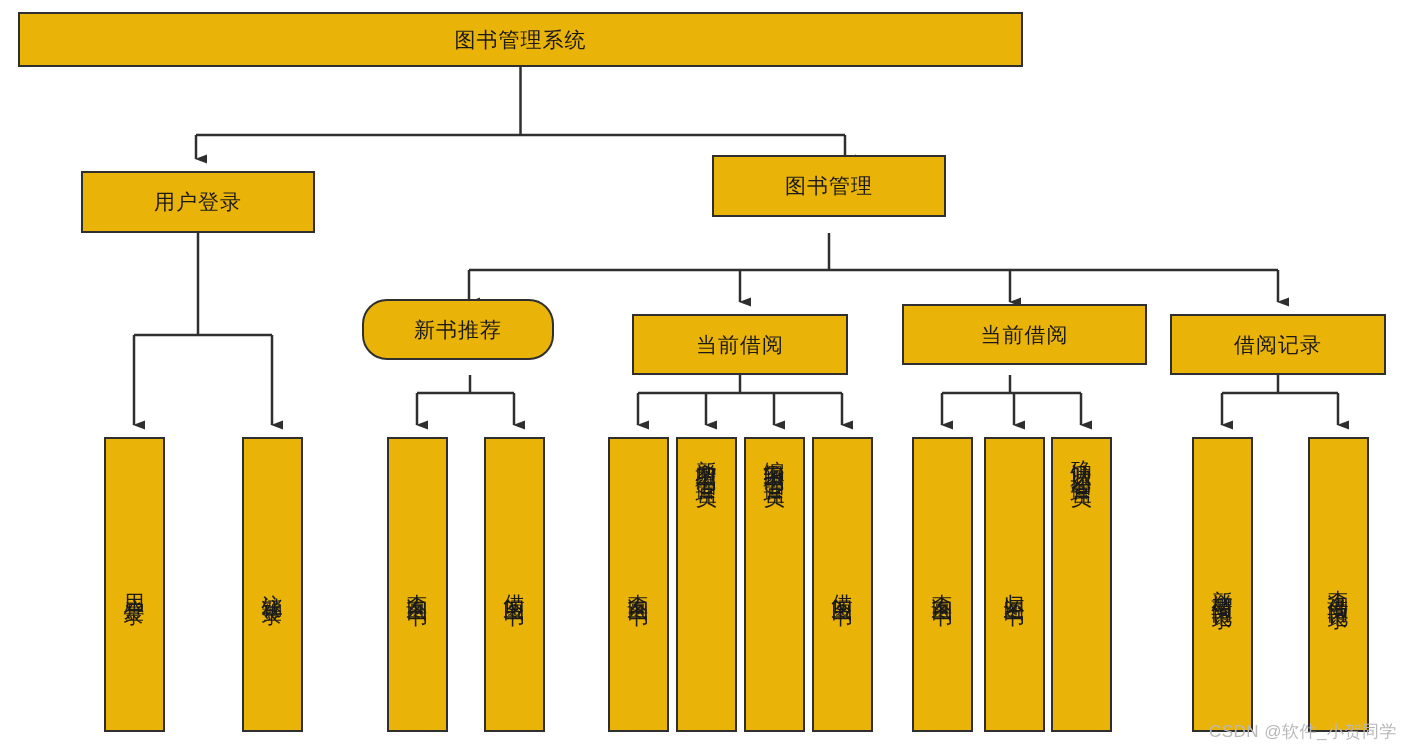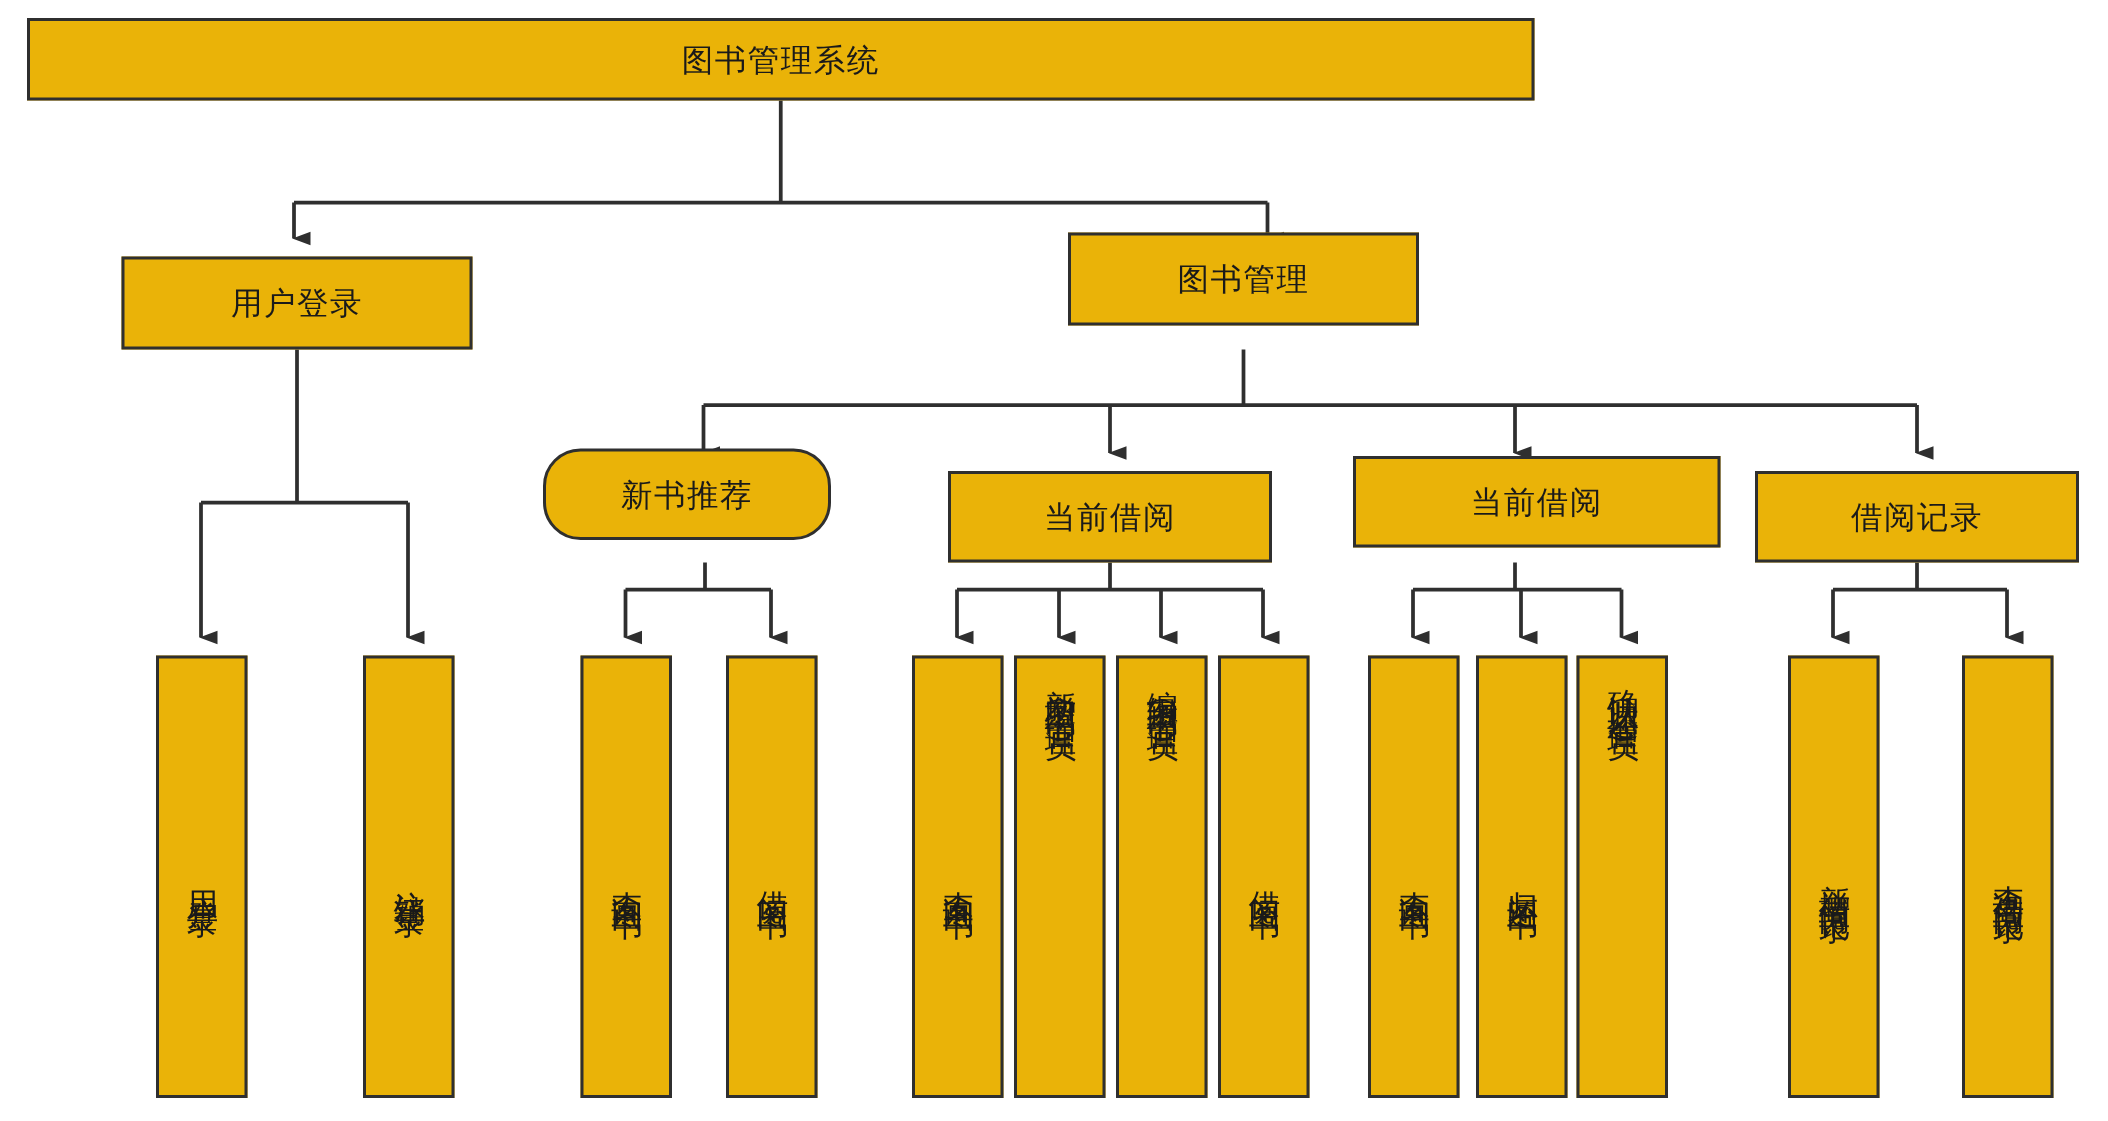--- a/index.html
+++ b/index.html
@@ -177,6 +177,7 @@
       </div>
     </div>
 
+  <div class="watermark">CSDN @软件_小贺同学</div>
 </div>
 
 </body></html>

